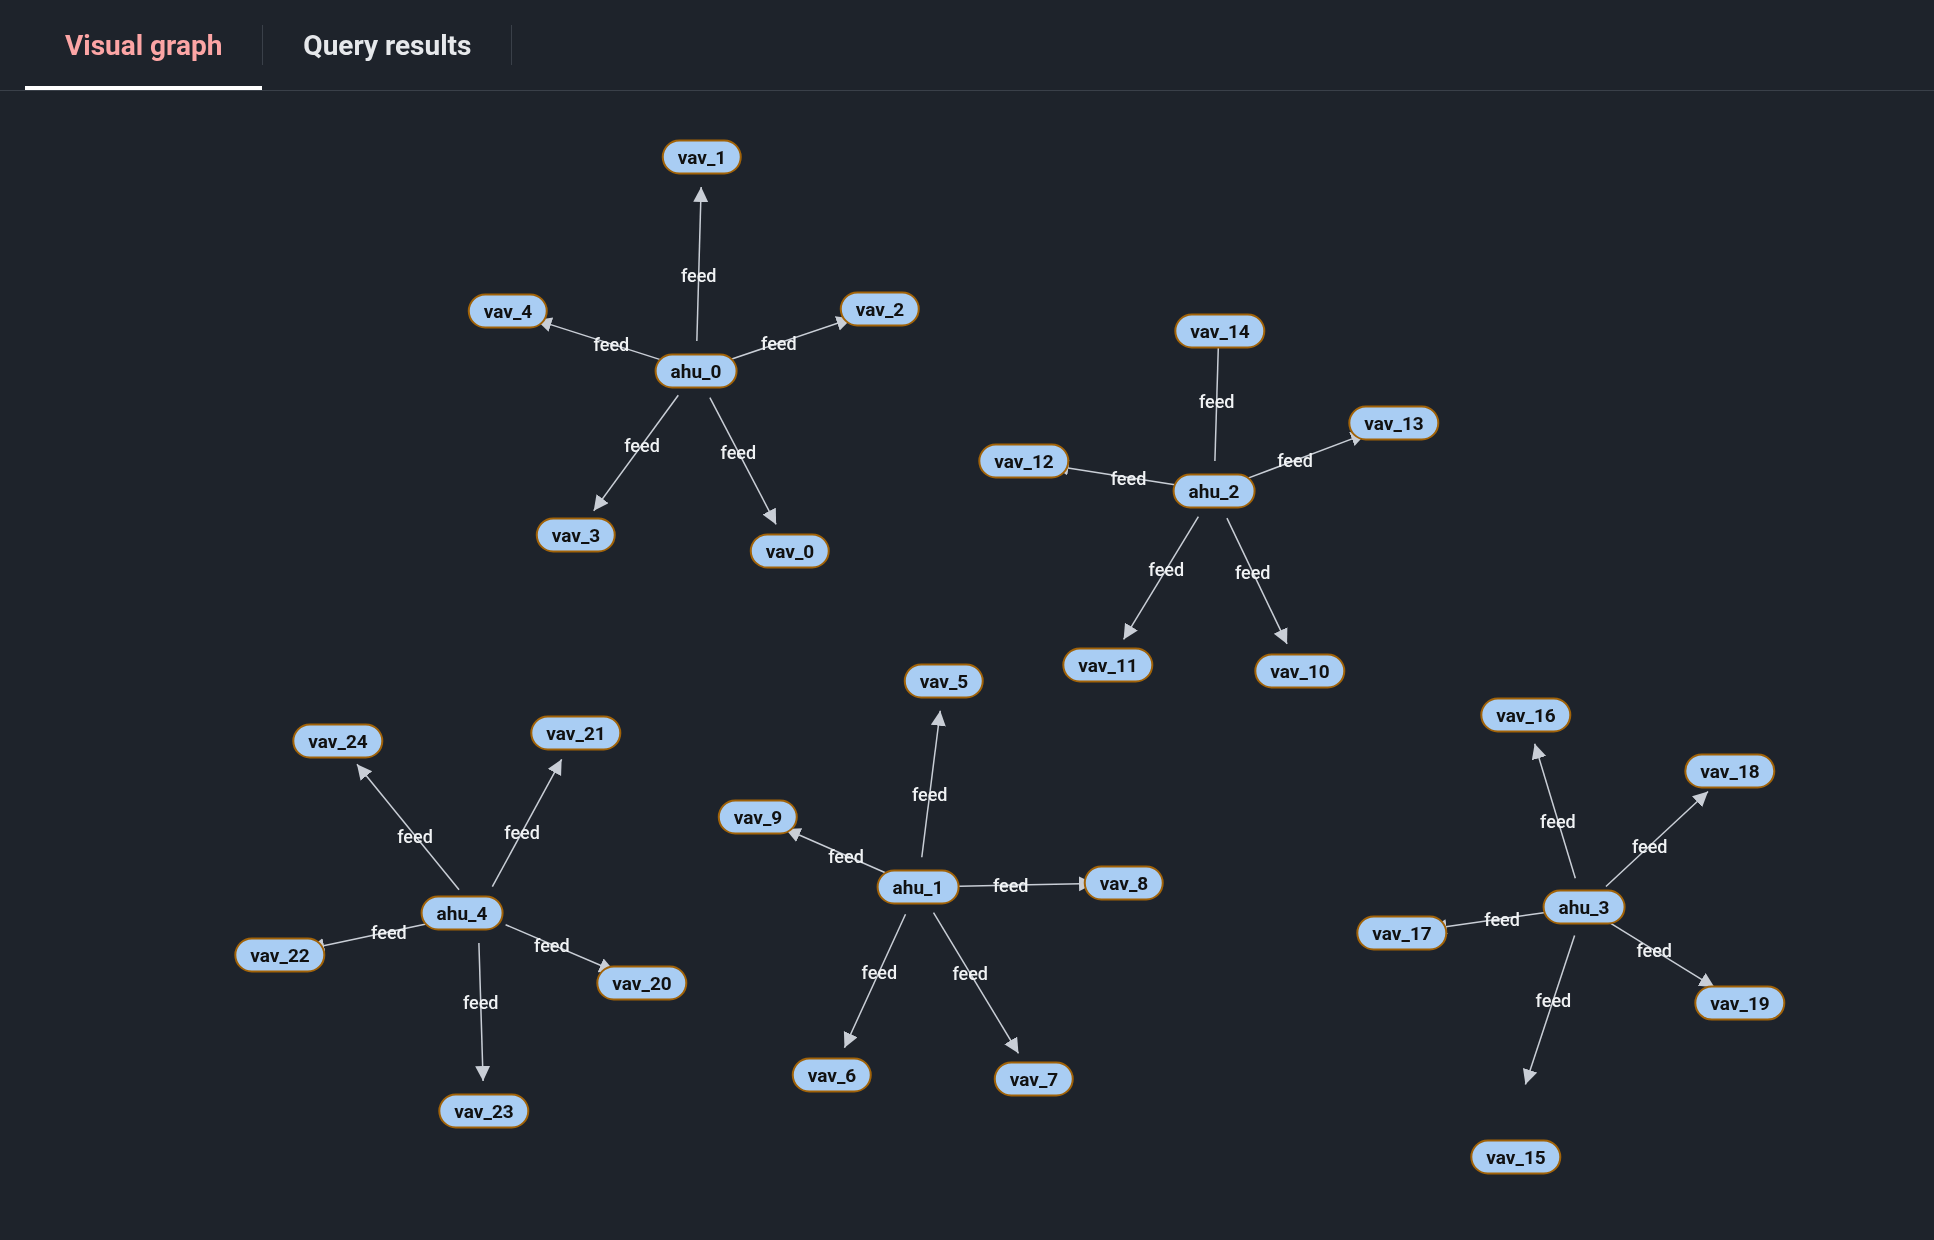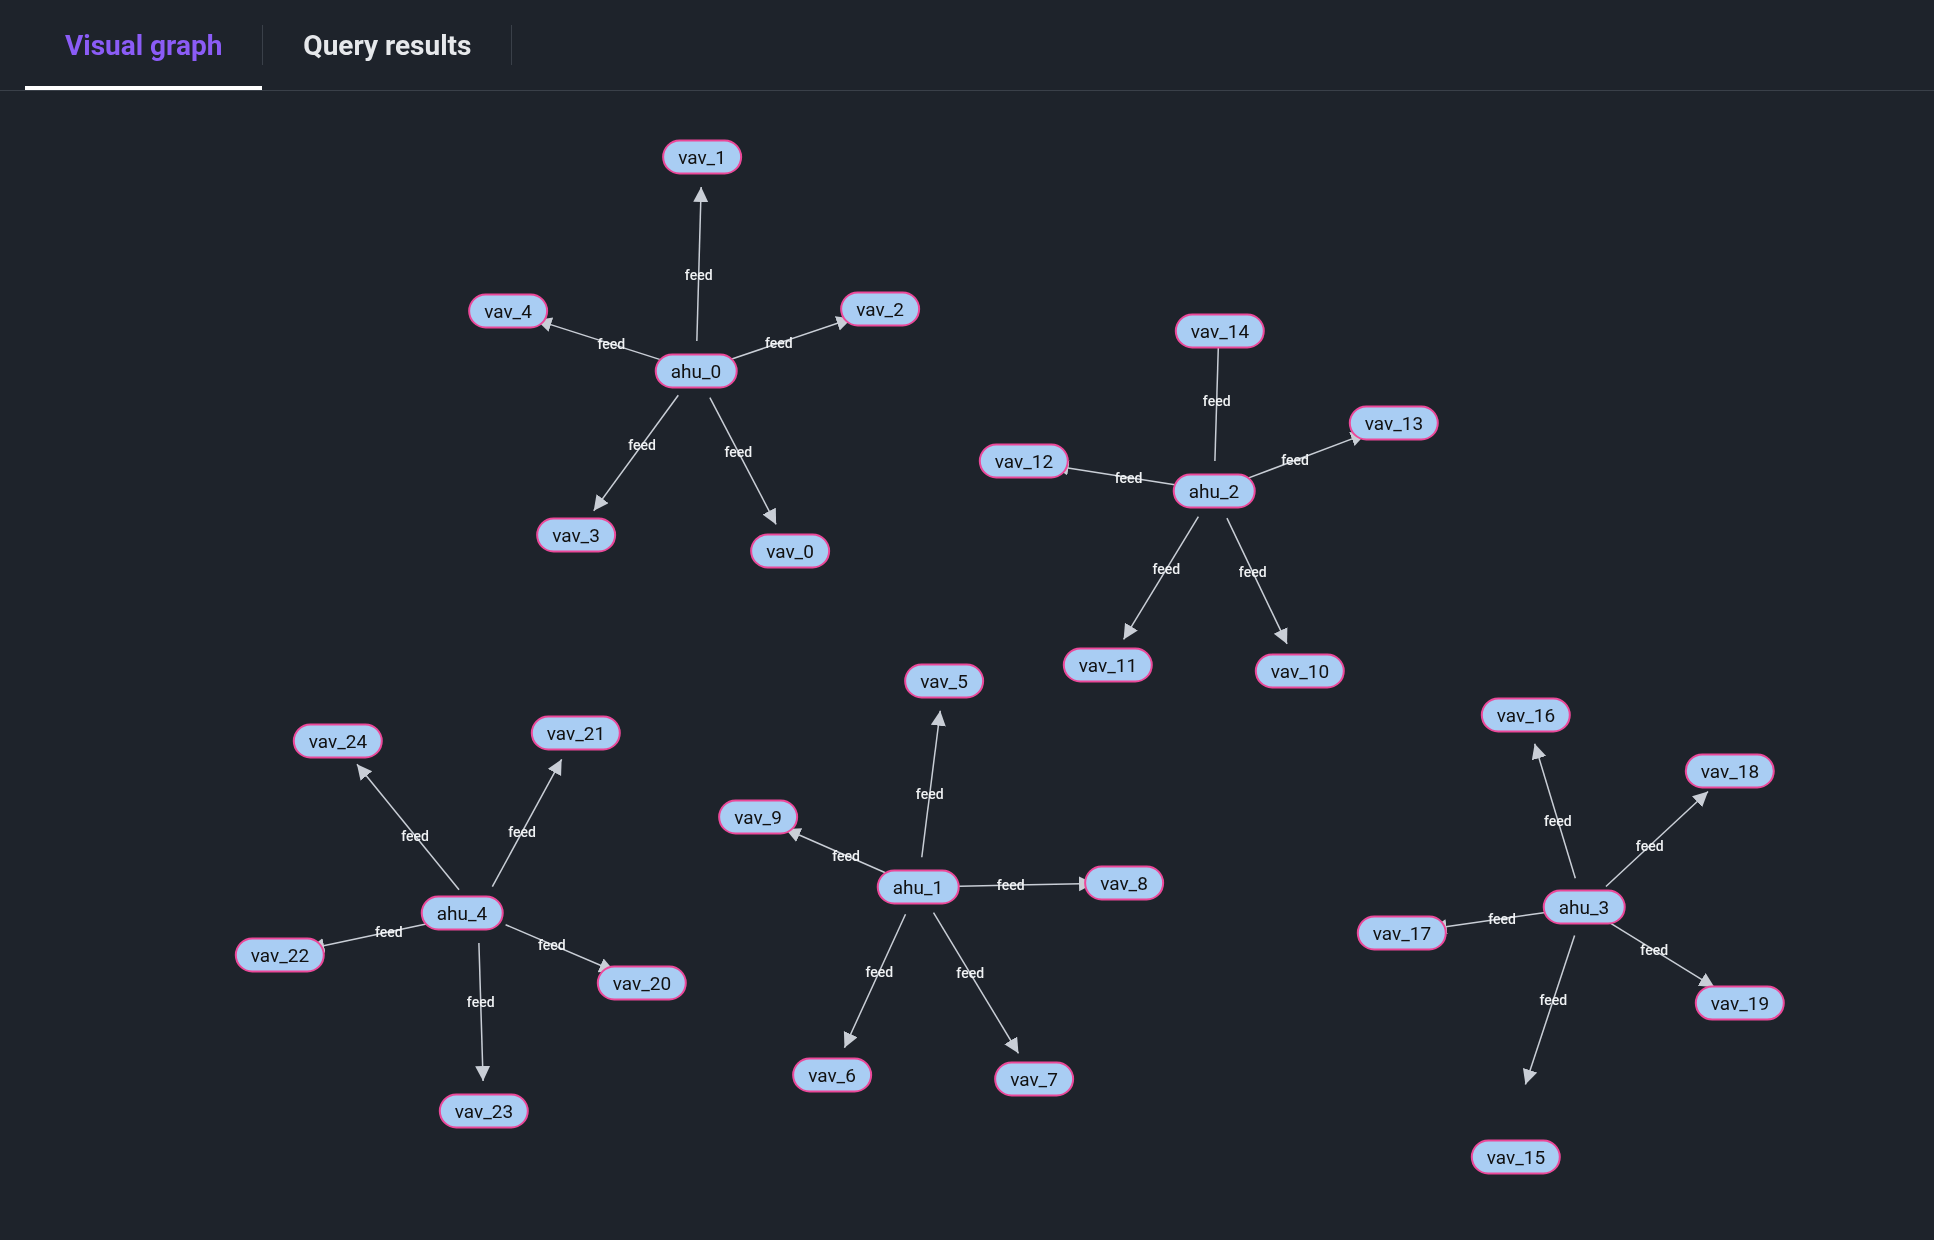--- a/index.html
+++ b/index.html
@@ -31,7 +31,7 @@
     color: #e6e8eb;
   }
   .tab.active {
-    color: #8b5cf6;
+    color: #fca5a5;
   }
   .tab.active::after {
     content: "";

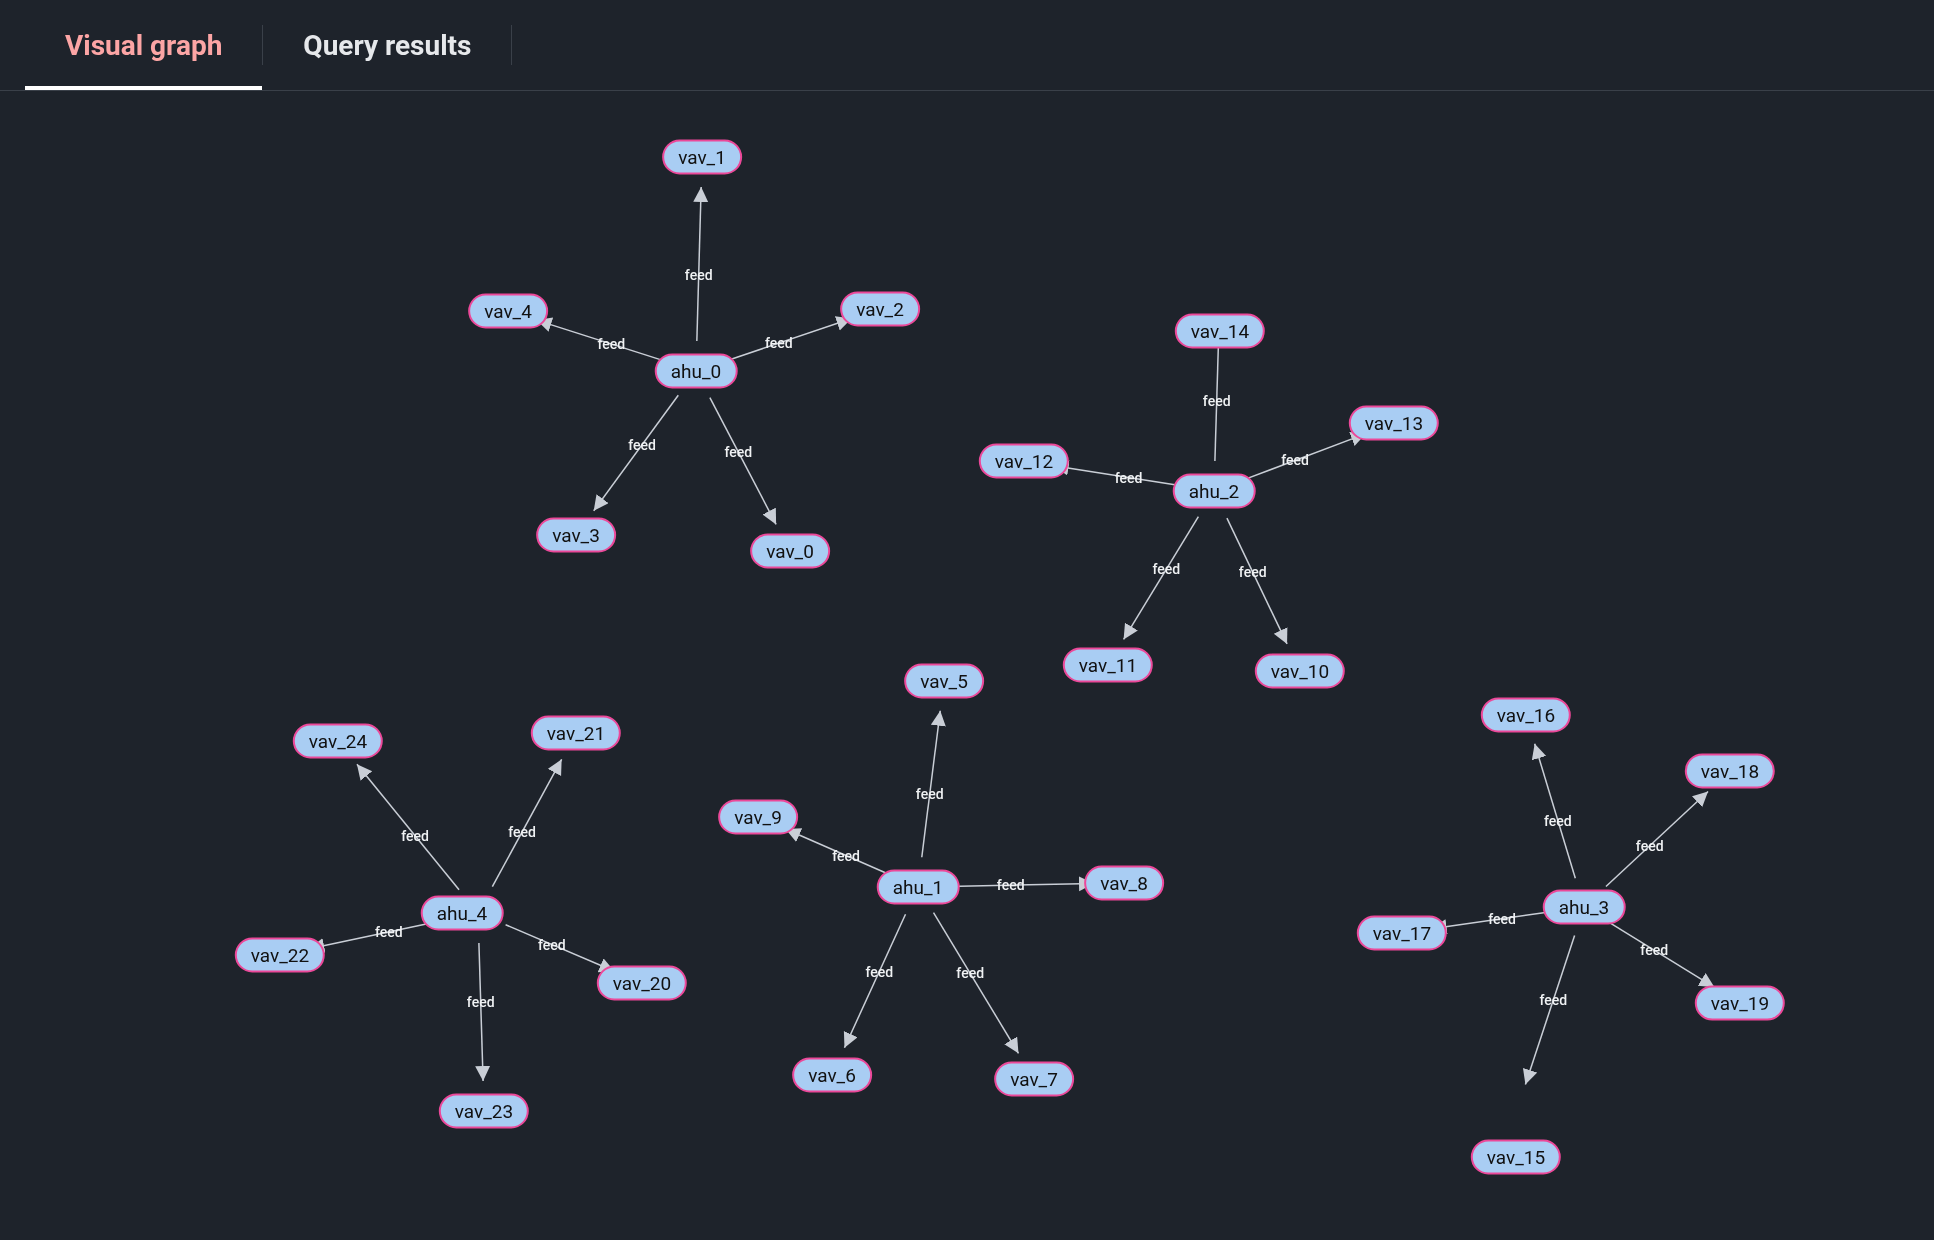--- a/index.html
+++ b/index.html
@@ -62,10 +62,10 @@
     position: absolute;
     transform: translate(-50%, -50%);
     background: #a9cdf3;
-    border: 2px solid #ec4899;
+    border: 2px solid #a16207;
     color: #111;
     font-size: 19px;
-    font-weight: 400;
+    font-weight: 700;
     padding: 4px 14px;
     border-radius: 999px;
     white-space: nowrap;

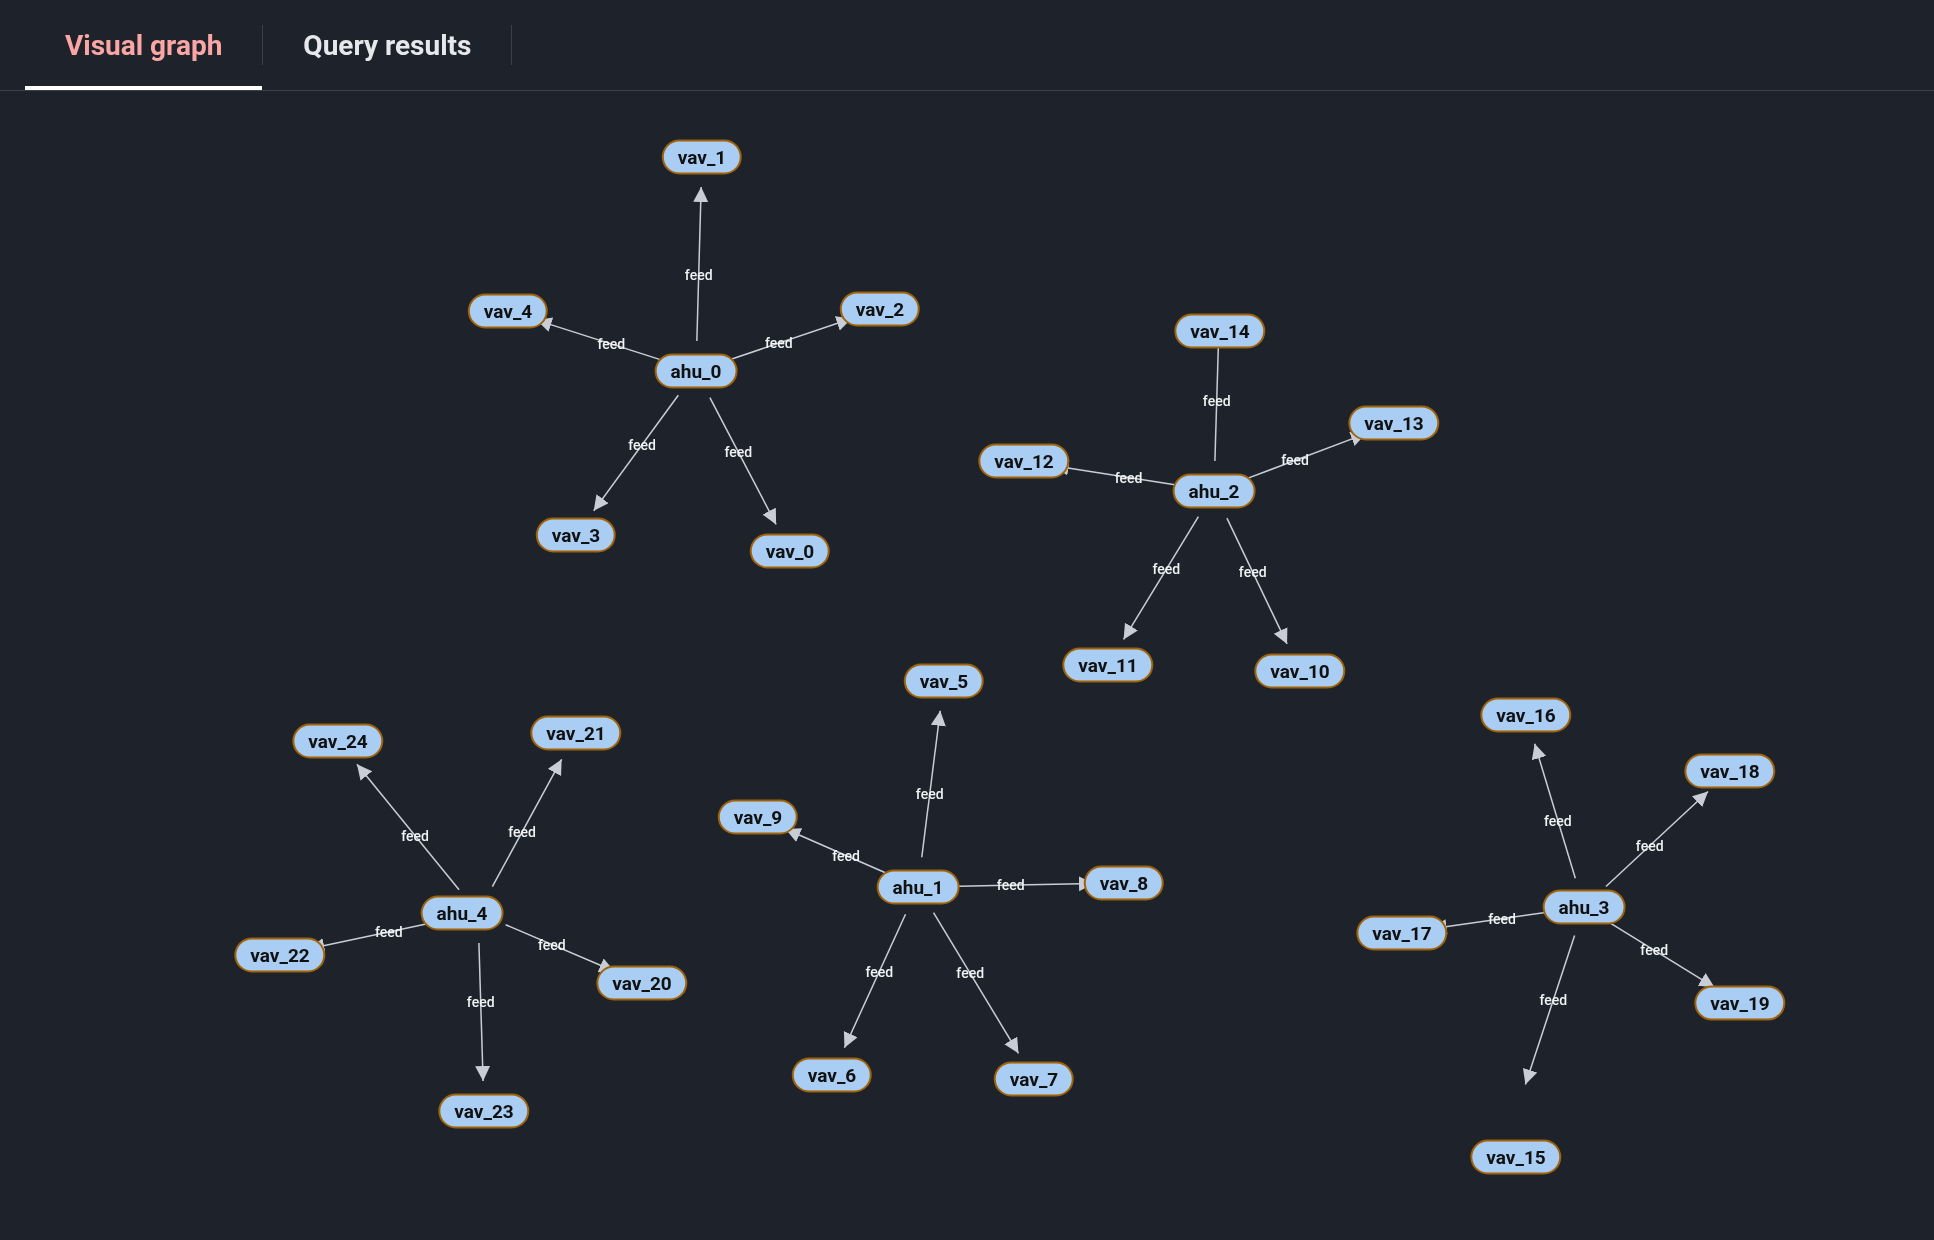--- a/index.html
+++ b/index.html
@@ -75,7 +75,7 @@
     position: absolute;
     transform: translate(-50%, -50%);
     color: #f0f2f4;
-    font-size: 14px;
+    font-size: 18px;
     font-weight: 500;
     pointer-events: none;
   }

